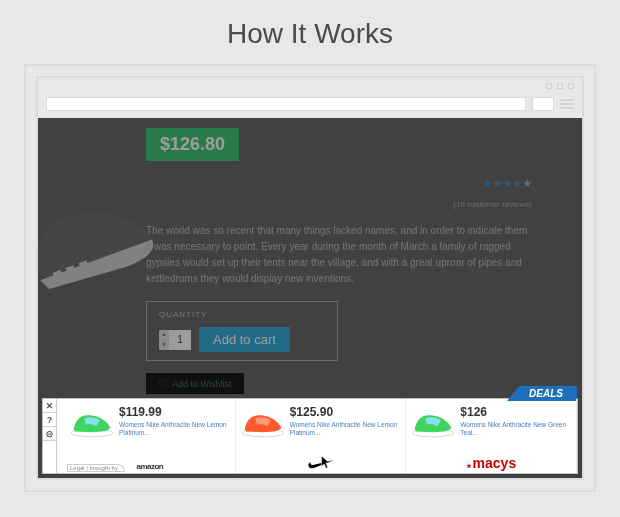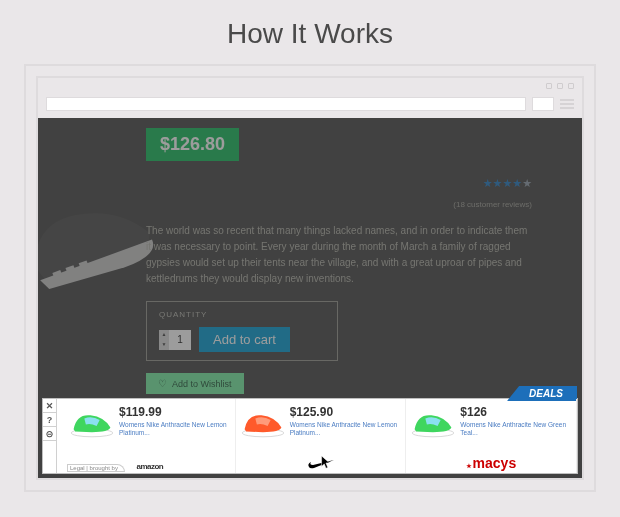--- a/index.html
+++ b/index.html
@@ -155,7 +155,7 @@
     display: inline-flex;
     align-items: center;
     gap: 5px;
-    background: #86efac;
+    background: #000000;
     color: #3a6a4f;
     font-size: 9px;
     padding: 5px 12px;

